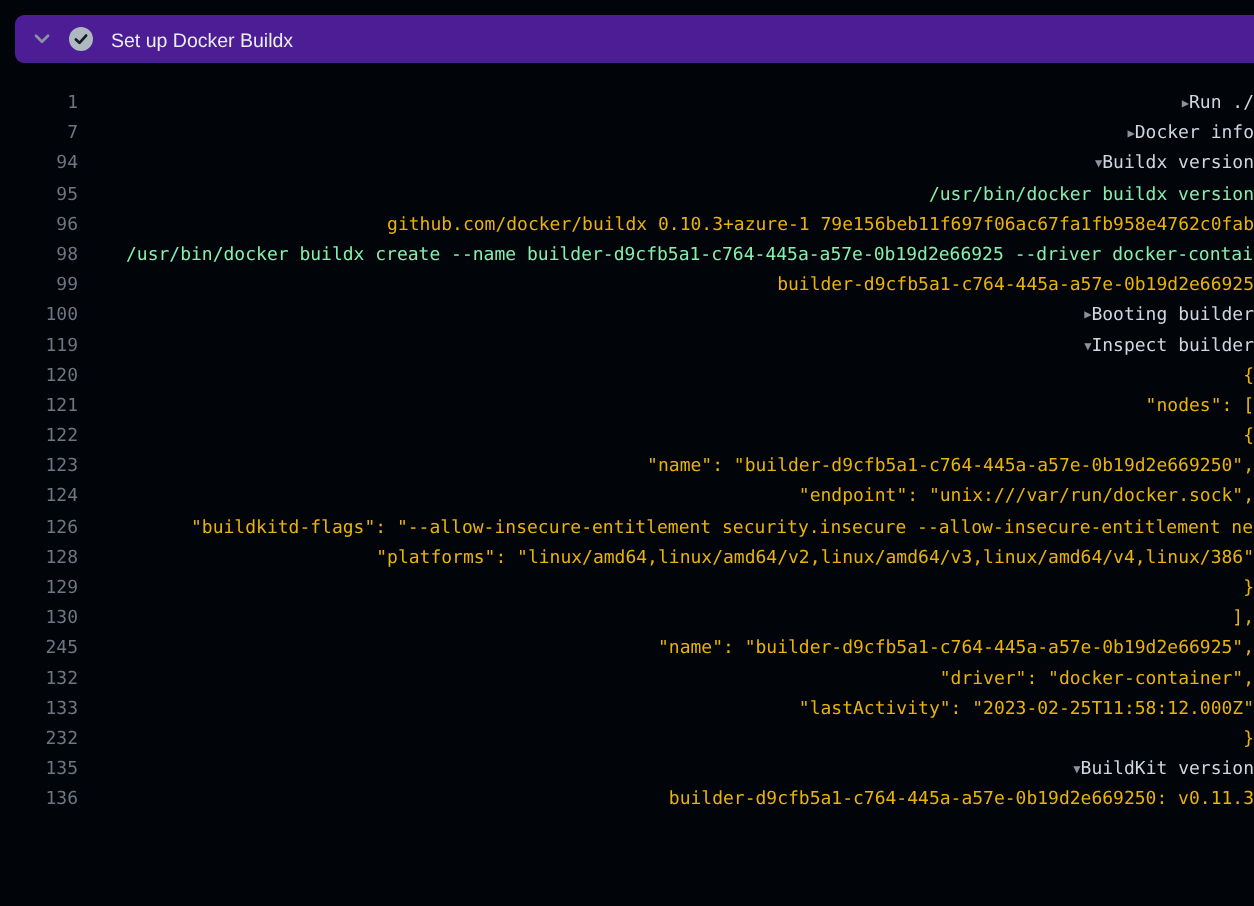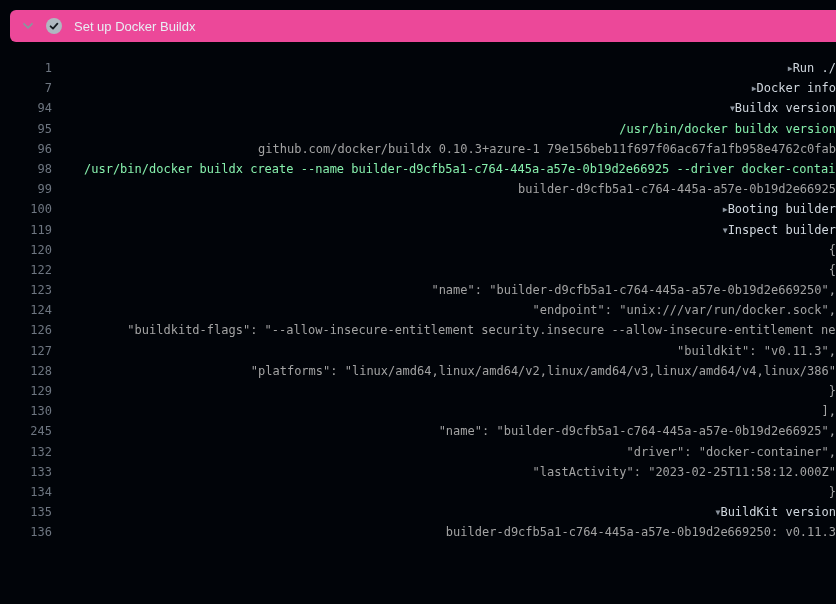--- a/index.html
+++ b/index.html
@@ -16,7 +16,7 @@
     position: absolute;
     left: 10px; top: 10px; right: 0;
     height: 32px;
-    background: #ec4899;
+    background: #4c1d95;
     border-radius: 6px 0 0 6px;
     display: flex;
     align-items: center;

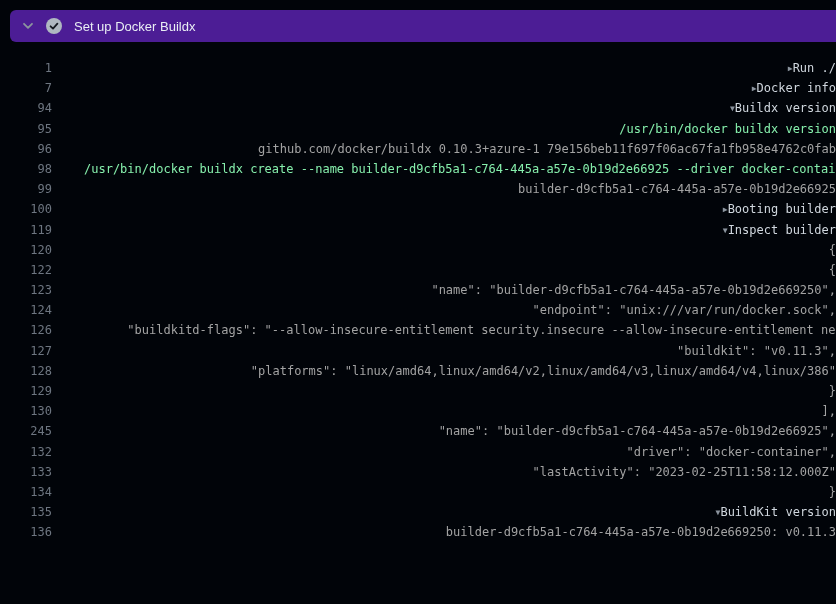--- a/index.html
+++ b/index.html
@@ -82,7 +82,7 @@
   .group-label { color: #d0d7de; }
   .row.content .body { padding-left: 18px; }
   .row.command .body { color: #86efac; }
-  .row.output  .body { color: #a3a3a3; }
+  .row.output  .body { color: #eab308; }
 </style>
 </head>
 <body>

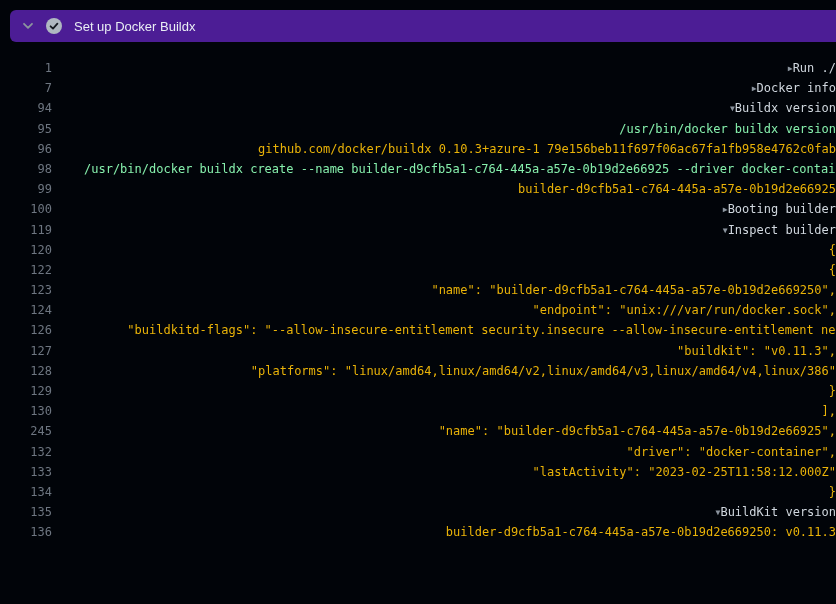--- a/index.html
+++ b/index.html
@@ -144,6 +144,10 @@
     <span class="body">{</span>
   </div>
     <div class="row content output">
+    <a class="num">121</a>
+    <span class="body">  "nodes": [</span>
+  </div>
+    <div class="row content output">
     <a class="num">122</a>
     <span class="body">    {</span>
   </div>

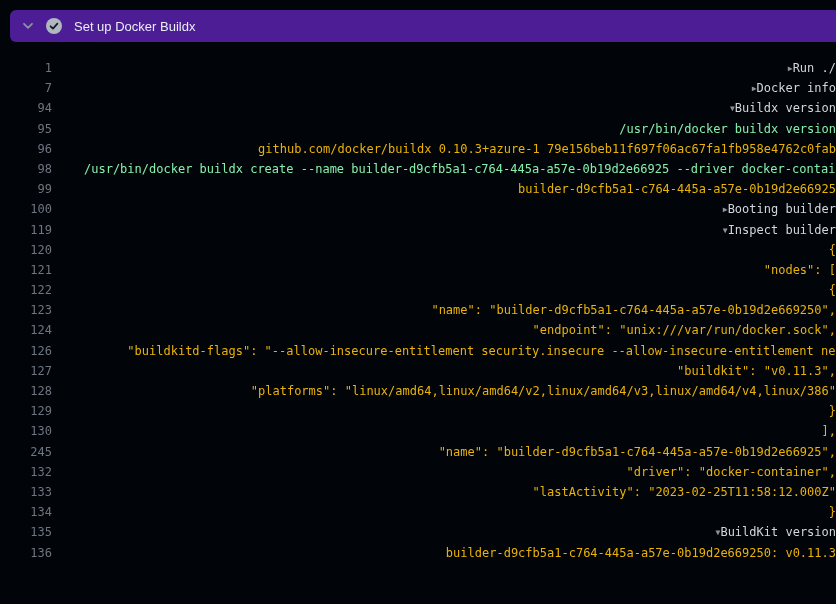--- a/index.html
+++ b/index.html
@@ -164,10 +164,6 @@
     <span class="body">      "buildkitd-flags": "--allow-insecure-entitlement security.insecure --allow-insecure-entitlement network.host",</span>
   </div>
     <div class="row content output">
-    <a class="num">127</a>
-    <span class="body">      "buildkit": "v0.11.3",</span>
-  </div>
-    <div class="row content output">
     <a class="num">128</a>
     <span class="body">      "platforms": "linux/amd64,linux/amd64/v2,linux/amd64/v3,linux/amd64/v4,linux/386"</span>
   </div>

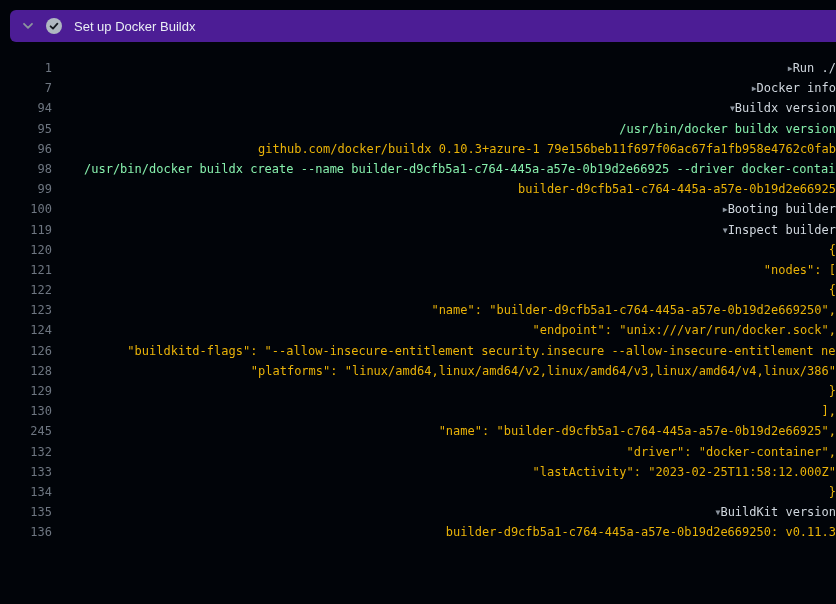--- a/index.html
+++ b/index.html
@@ -188,7 +188,7 @@
     <span class="body">  "lastActivity": "2023-02-25T11:58:12.000Z"</span>
   </div>
     <div class="row content output">
-    <a class="num">134</a>
+    <a class="num">232</a>
     <span class="body">}</span>
   </div>
     <div class="row group">

